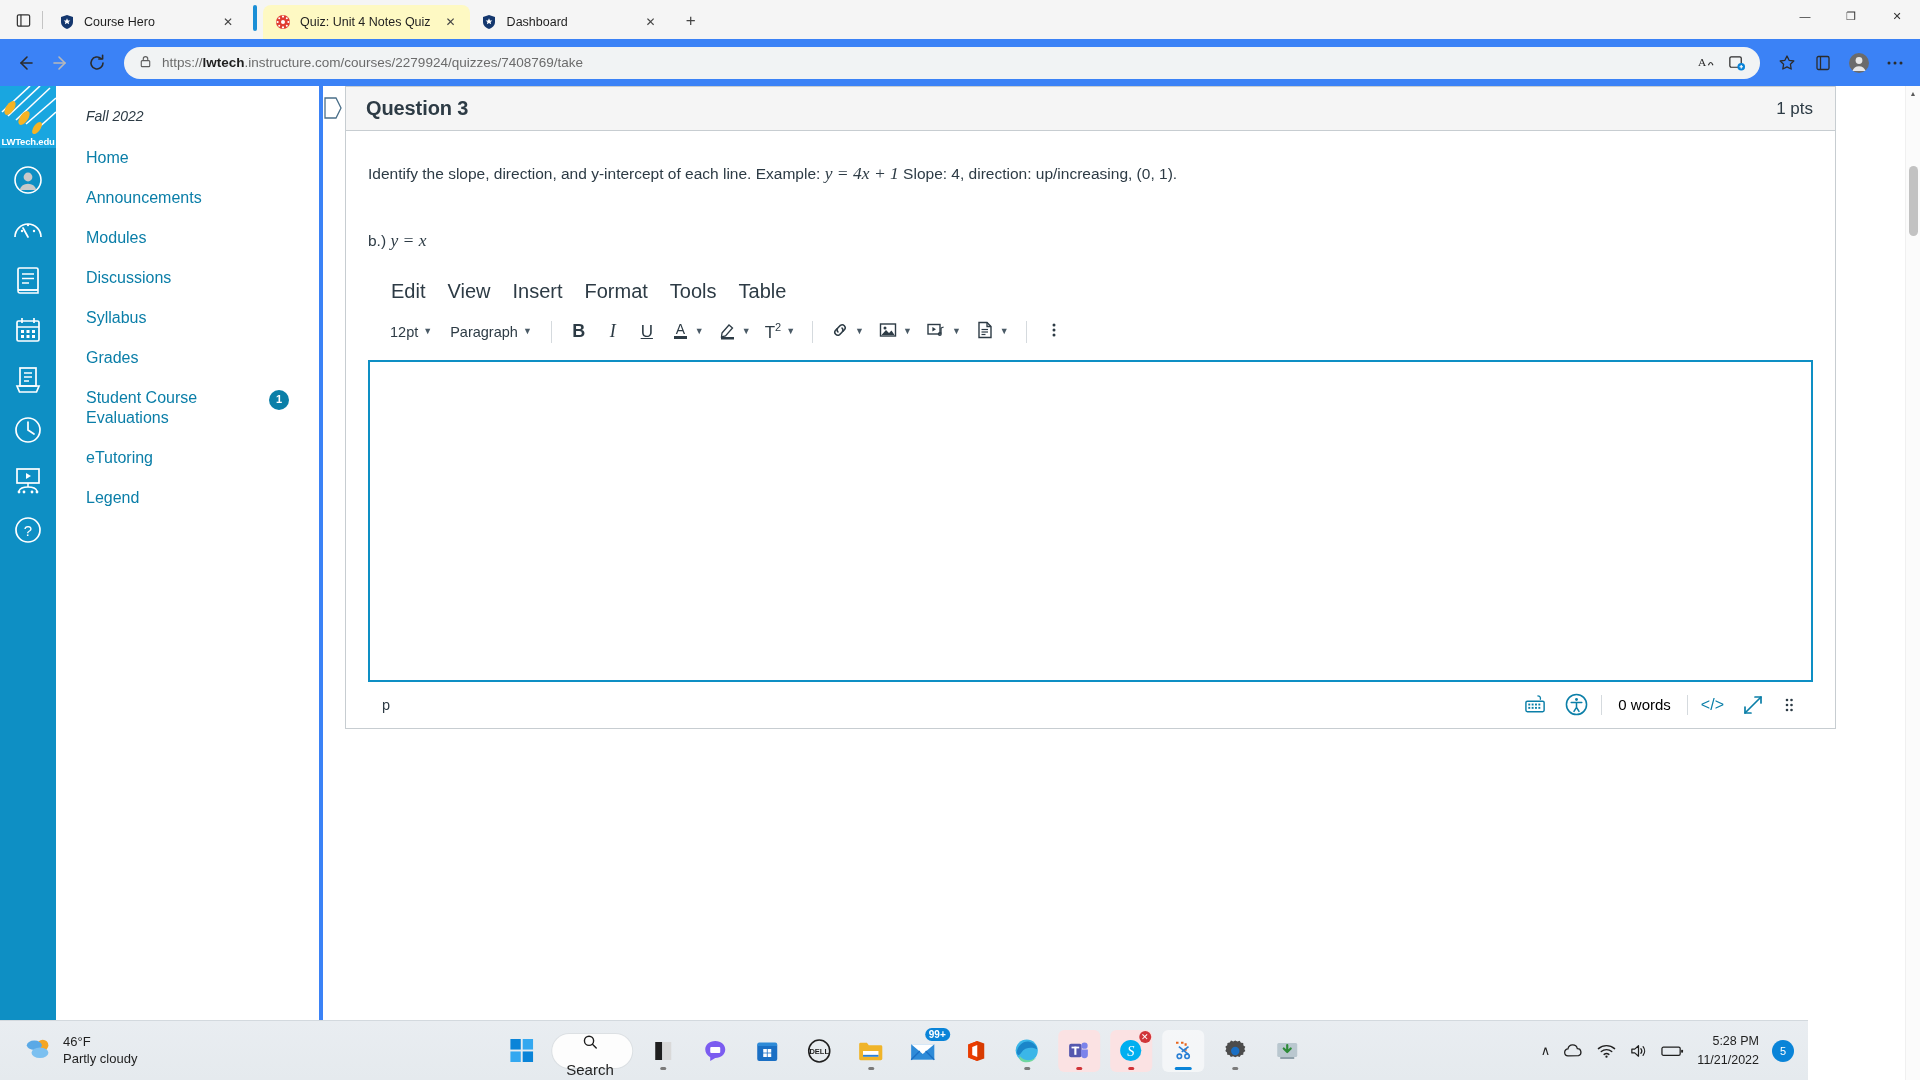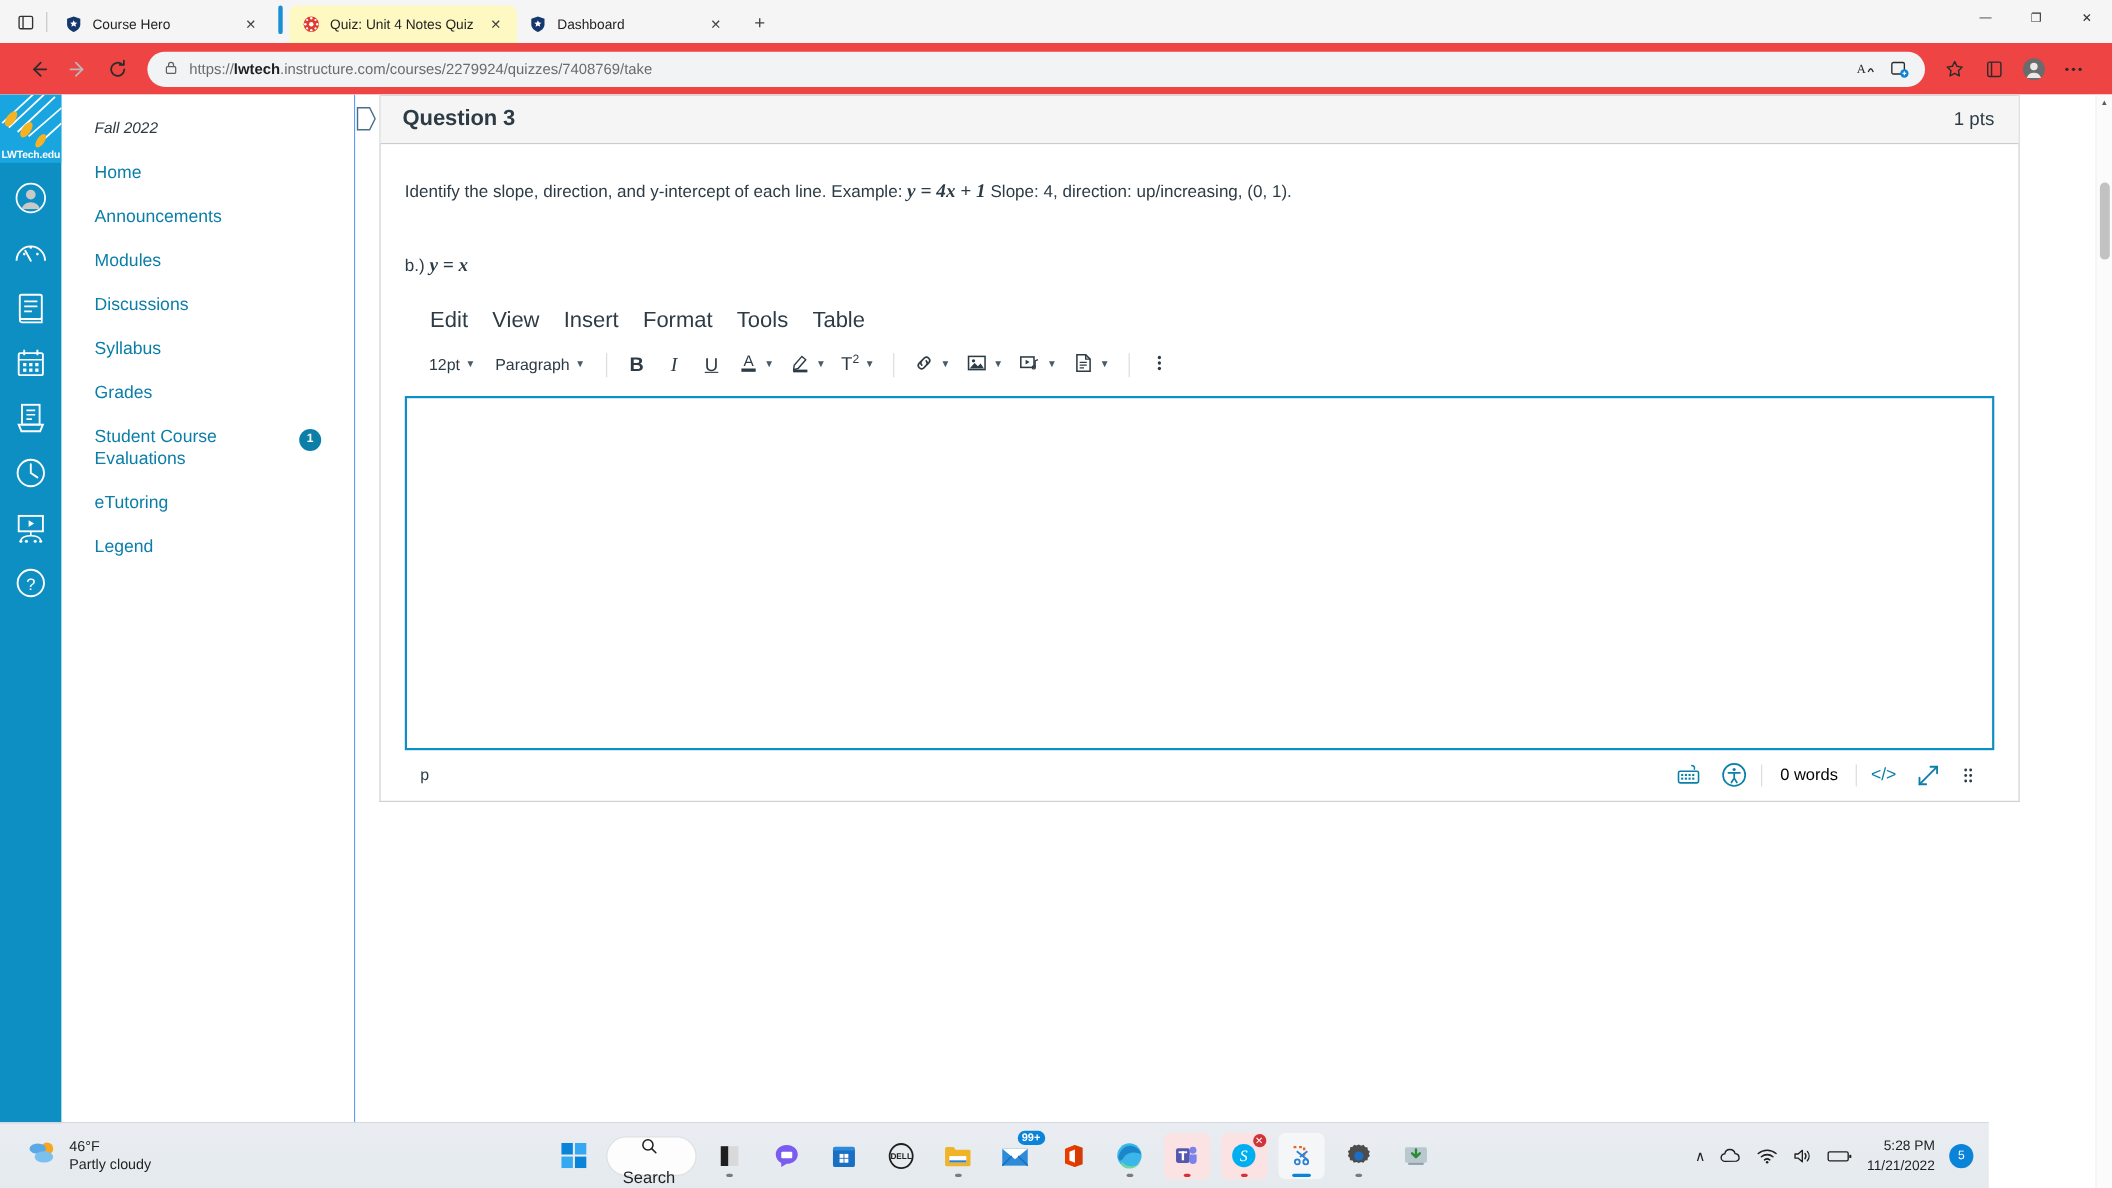--- a/index.html
+++ b/index.html
@@ -43,8 +43,8 @@
   .wincontrol { width:46px; height:32px; display:flex; align-items:center; justify-content:center; color:#333; font-size:11px;}
 
   .navbar {
-    height: 47px; background:#ef4444; display:flex; align-items:center; gap:2px;
-    padding: 0 18px; flex:0 0 47px;
+    height: 47px; background:#3b82f6; display:flex; align-items:center; gap:2px;
+    padding: 0 8px; flex:0 0 47px;
   }
   .nav-btn { width:34px;height:34px;display:flex;align-items:center;justify-content:center;border-radius:4px;color:#2b2b2b;}
   .nav-btn.dim { color:#b9b9b9; }

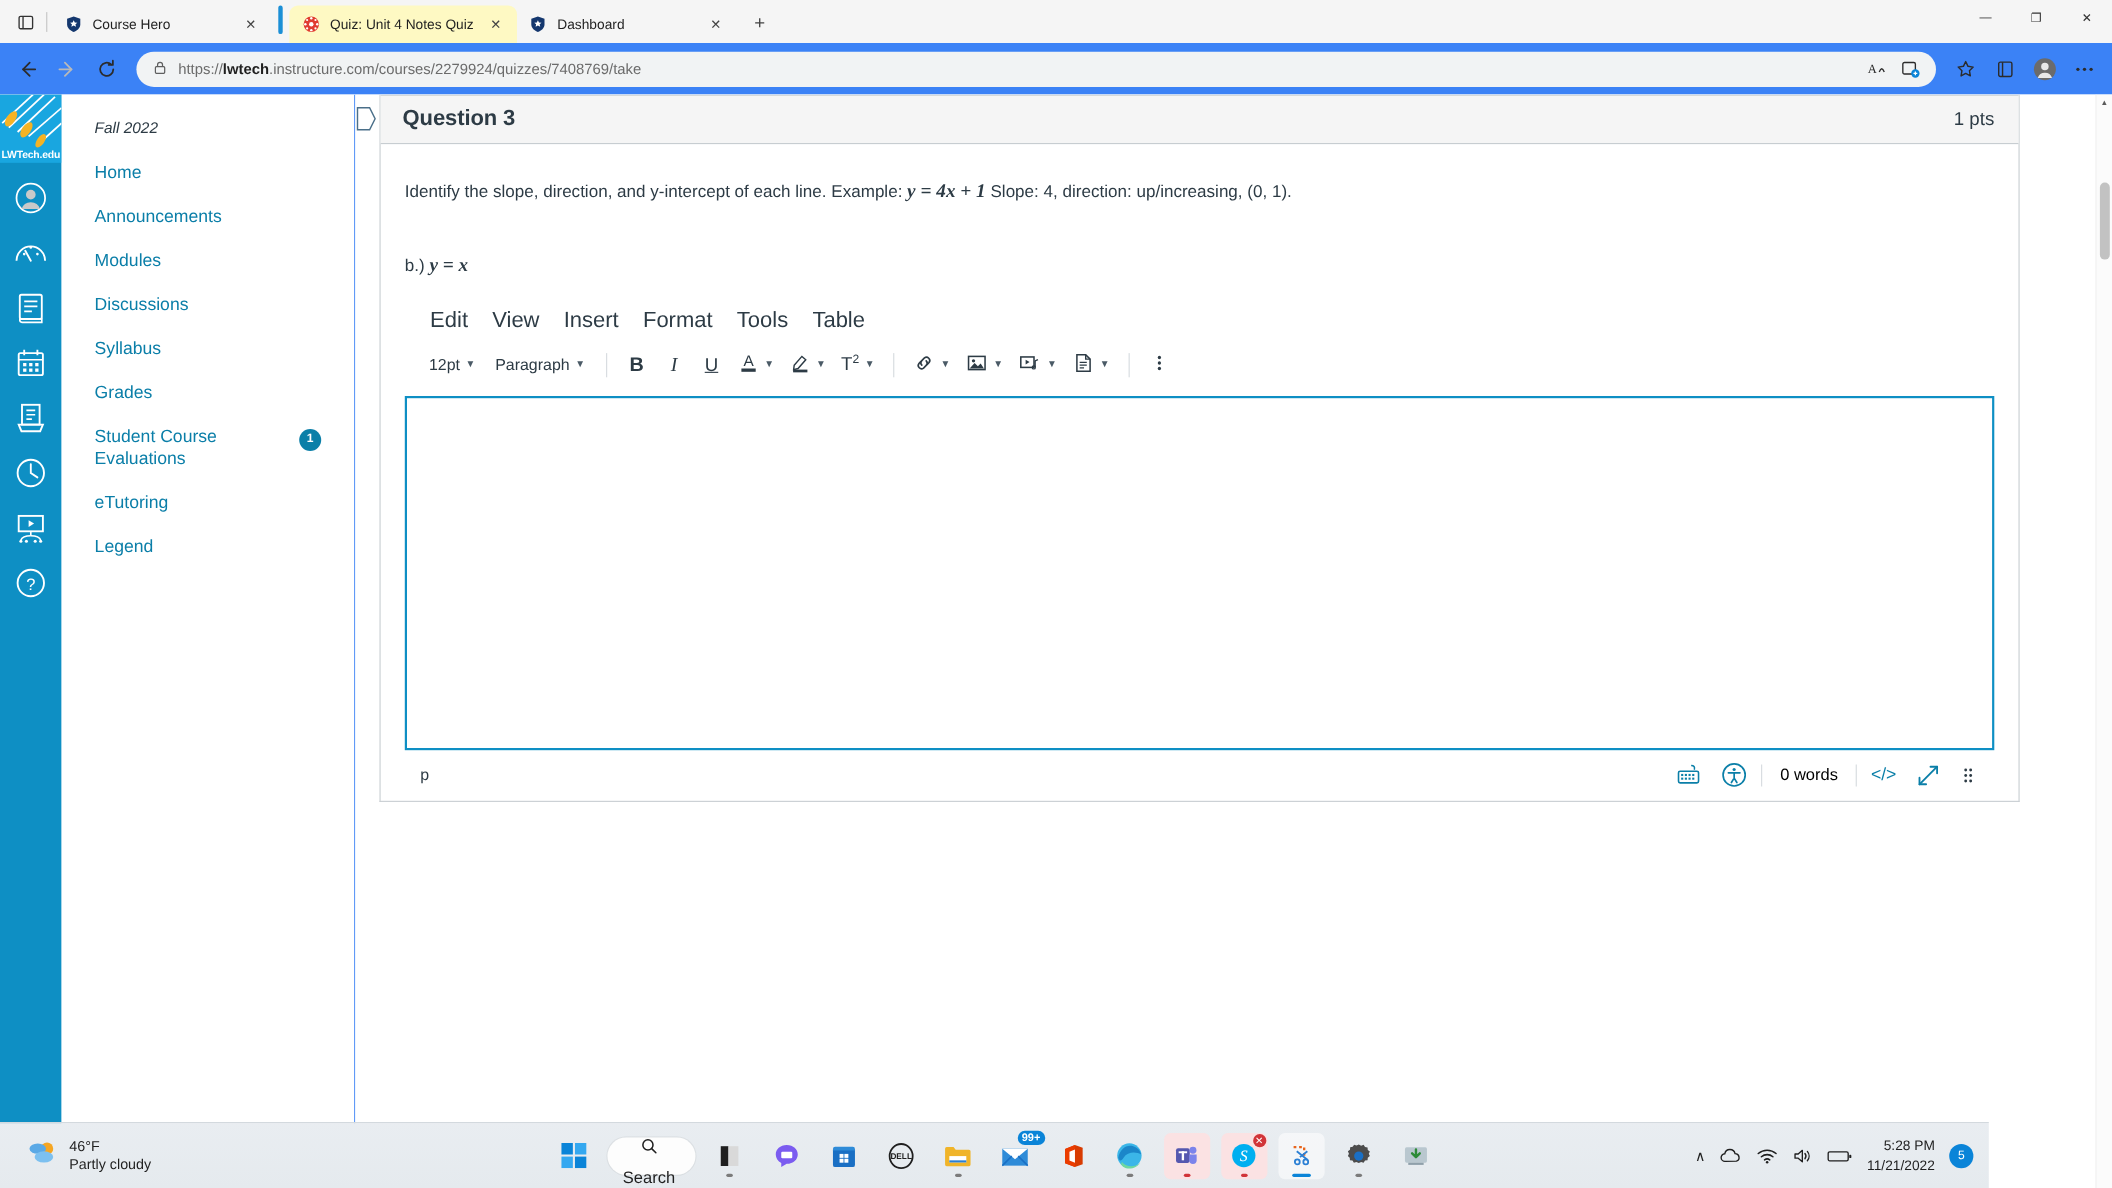--- a/index.html
+++ b/index.html
@@ -80,7 +80,7 @@
 
   
   .coursenav {
-    width: 267px; flex:0 0 267px; background:#fff; border-right:1px solid #3b82f6;
+    width: 267px; flex:0 0 267px; background:#fff; border-right:4px solid #3b82f6;
     padding: 22px 0 0 0; position:relative;
   }
   .term { font-style: italic; font-size:14px; color:#2d3b45; padding: 0 0 14px 30px; }

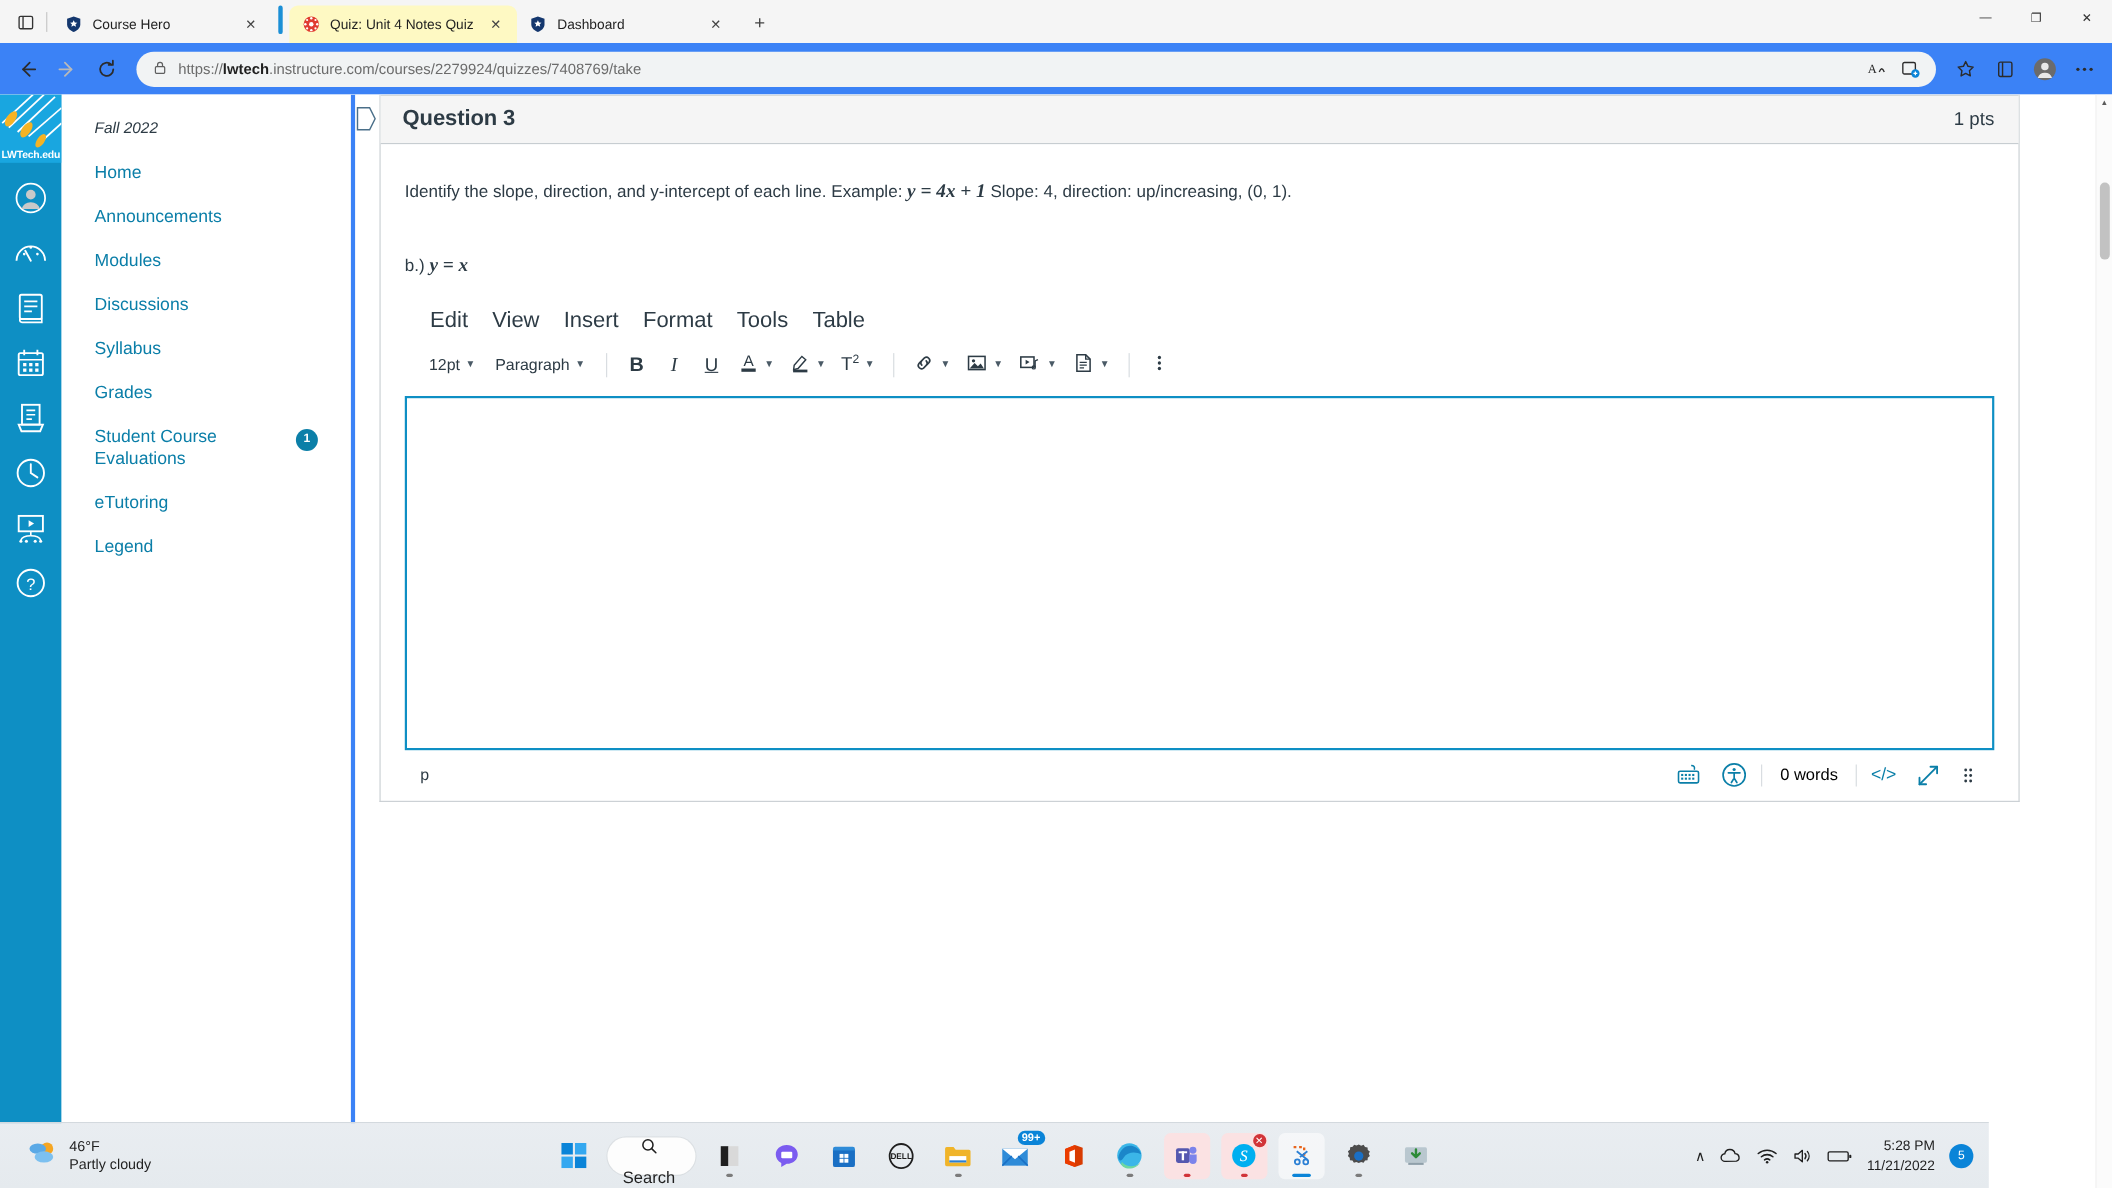--- a/index.html
+++ b/index.html
@@ -113,7 +113,7 @@
 
   .qbody { padding: 28px 22px 0 22px; }
   .qtext { font-size:15.5px; color:#2d3b45; line-height:1.63; max-width: 830px; }
-  .mth { font-family: "Liberation Serif", serif; font-style: italic; font-size:17.5px; color:#2d3b45;font-weight:bold; }
+  .mth { font-family: "Liberation Serif", serif; font-style: italic; font-size:17.5px; color:#2d3b45; }
   .qitem { margin-top: 42px; font-size:15.5px; color:#2d3b45; }
   .qitem .lead { font-size:15.5px; }
 

